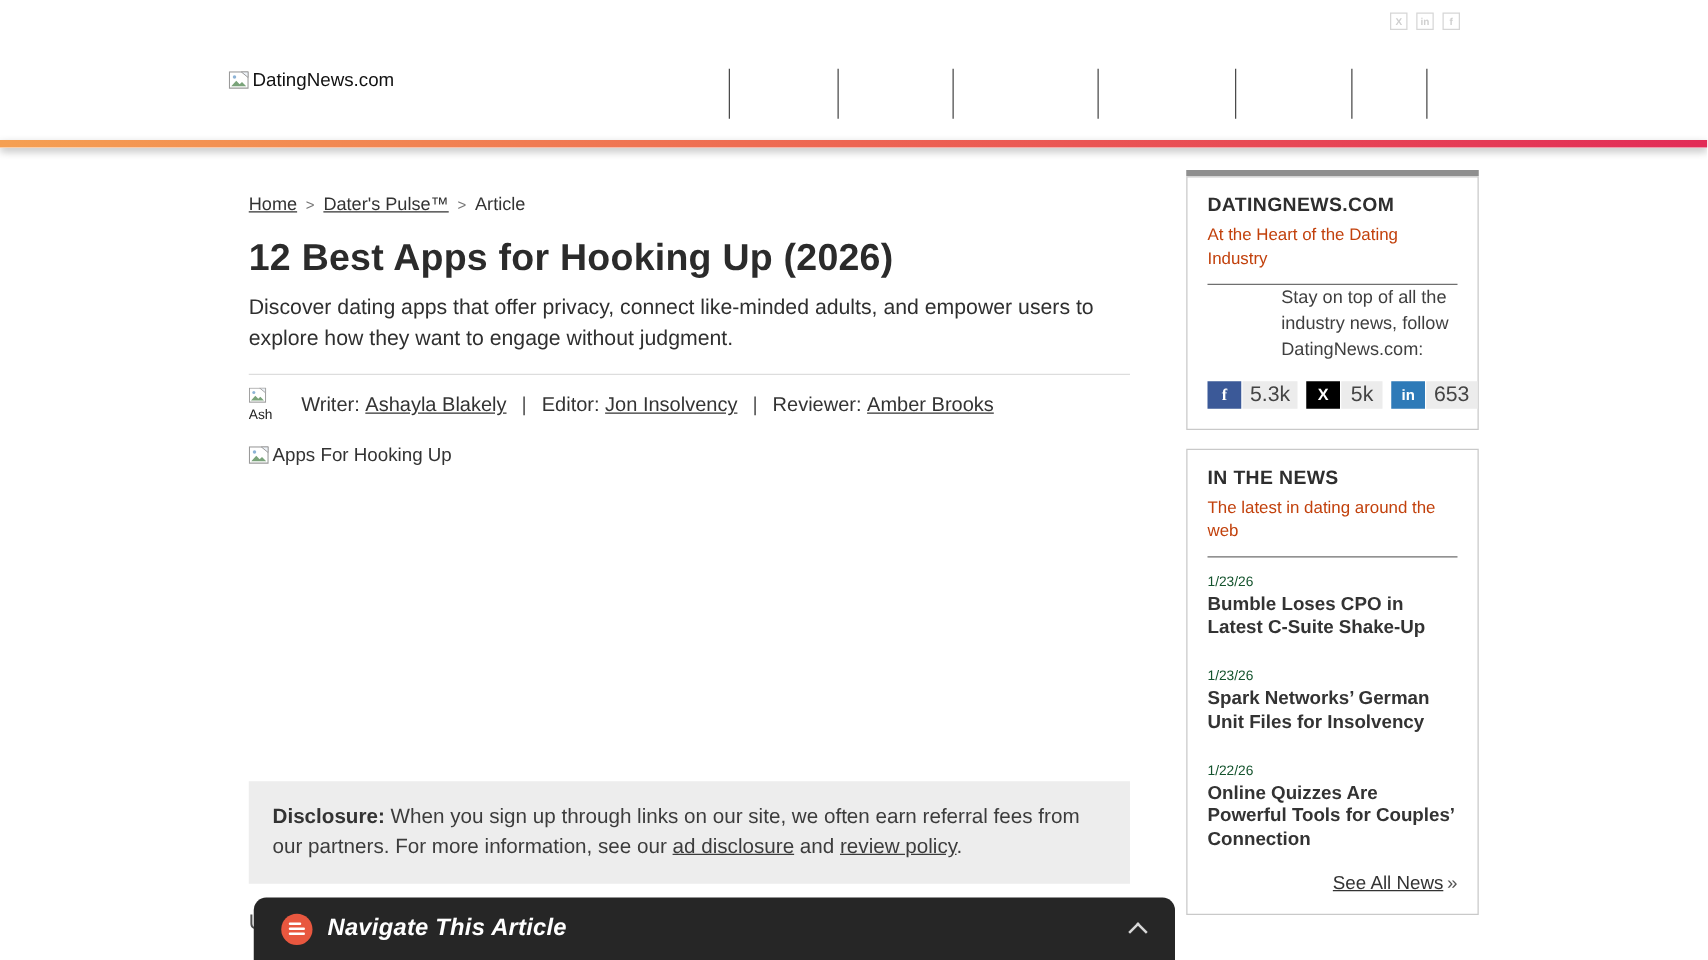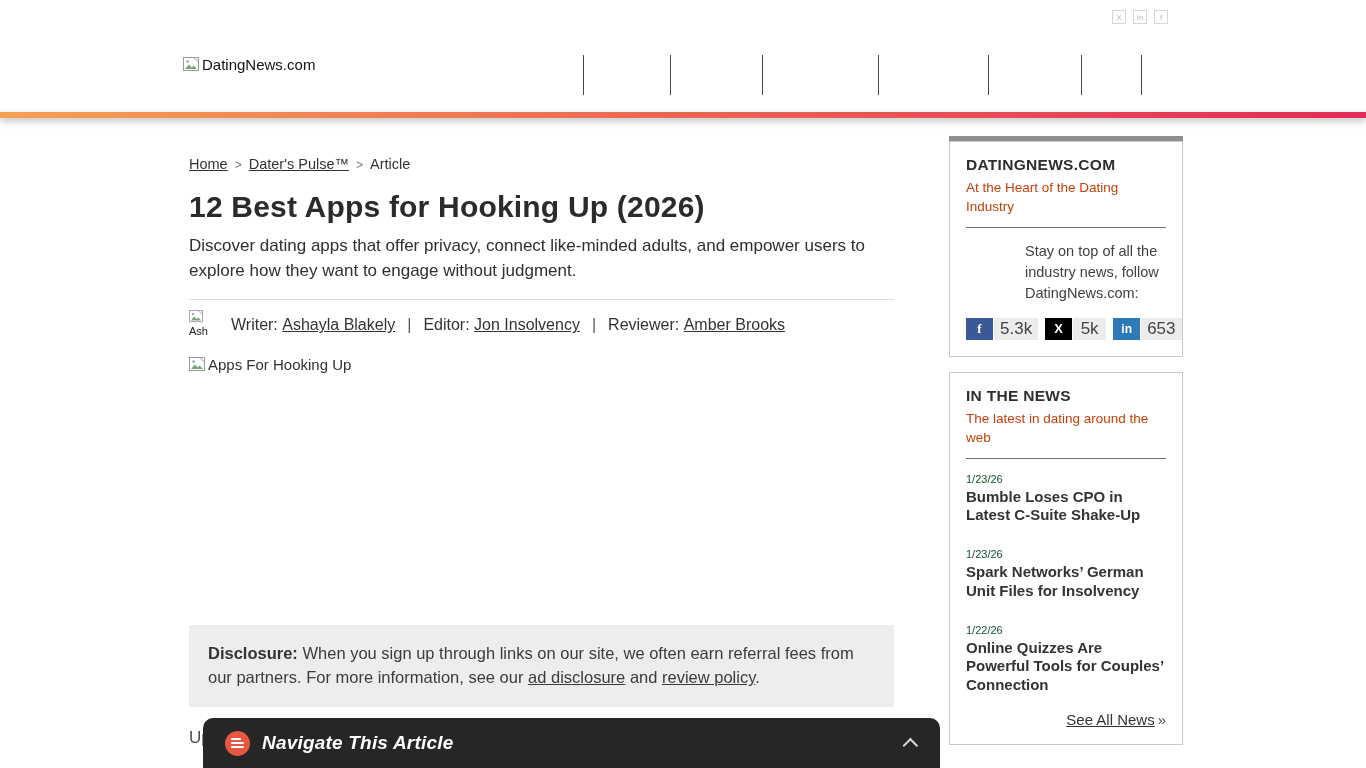--- a/index.html
+++ b/index.html
@@ -22,7 +22,7 @@
     box-shadow:0 3px 7px rgba(0,0,0,0.28); }
 
   
-  .content { position:absolute; left:189px; top:150px; width:705px; }
+  .content { position:absolute; left:199px; top:150px; width:705px; }
   .breadcrumb { font-size:14.5px; color:#333; margin-top:6px; }
   .breadcrumb a { color:#333; text-decoration:underline; cursor:pointer; }
   .breadcrumb .sep { color:#777; margin:0 7px; font-size:12px; }

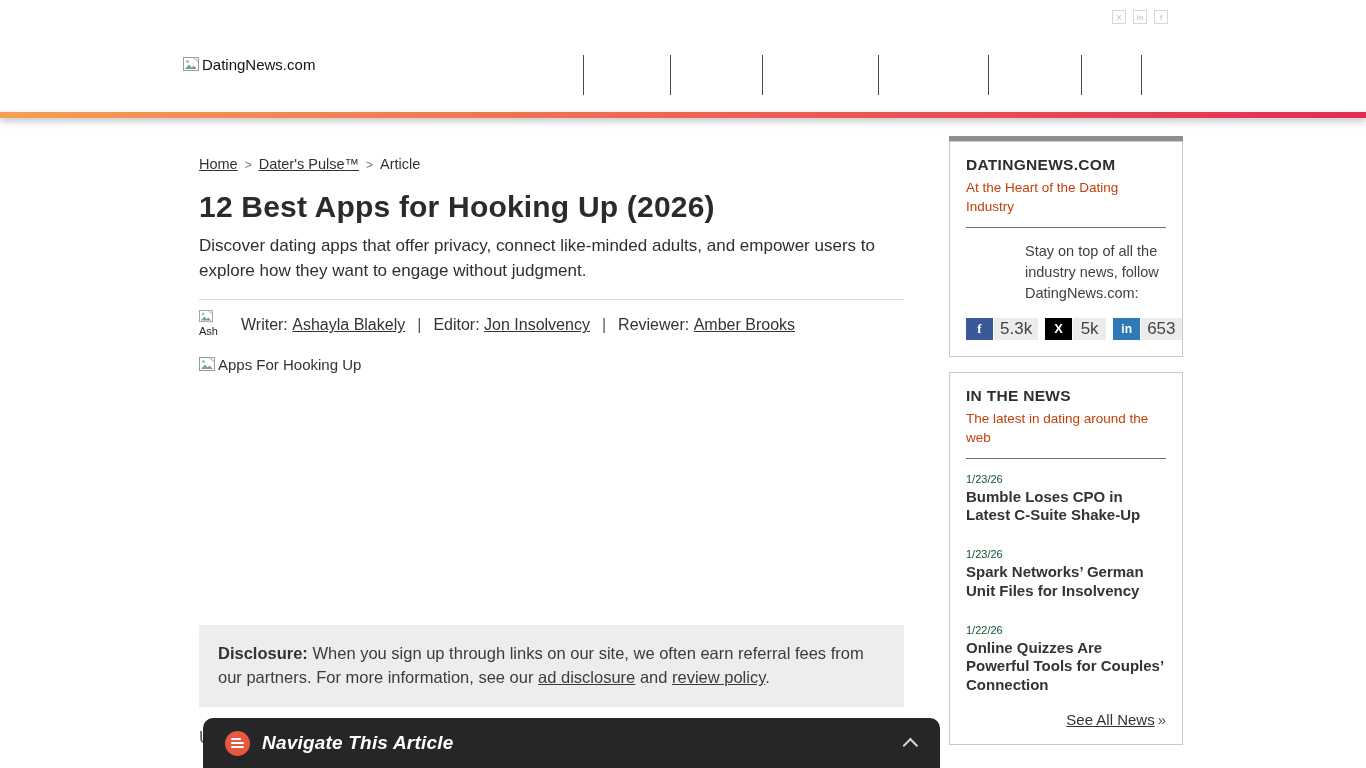--- a/index.html
+++ b/index.html
@@ -74,7 +74,7 @@
   .widget h3 { font-size:15.5px; font-weight:700; color:#2e2e2e; letter-spacing:0.3px; }
   .widget .sub { font-size:13.5px; color:#c2410c; margin-top:5px; line-height:1.4; }
   .widget hr { border:none; border-top:1px solid #6f6f6f; margin-top:10px; }
-  .about-text { font-size:14.5px; color:#3f3f3f; line-height:1.45; margin-top:13px; padding-left:59px; }
+  .about-text { font-size:14.5px; color:#3f3f3f; line-height:1.45; padding-left:59px; }
   .about-share { display:flex; gap:7px; margin-top:14px; }
   .about-share .share-ct { min-width:33px; }
   .news-item { margin-top:14px; }

